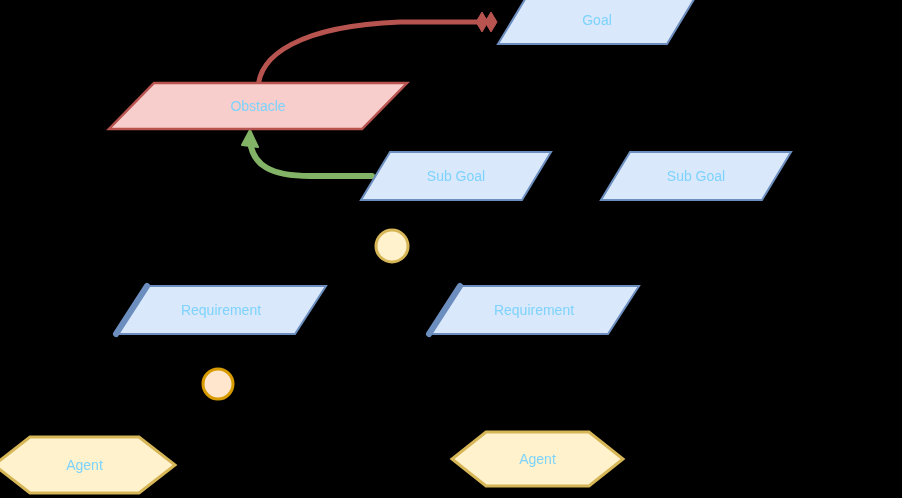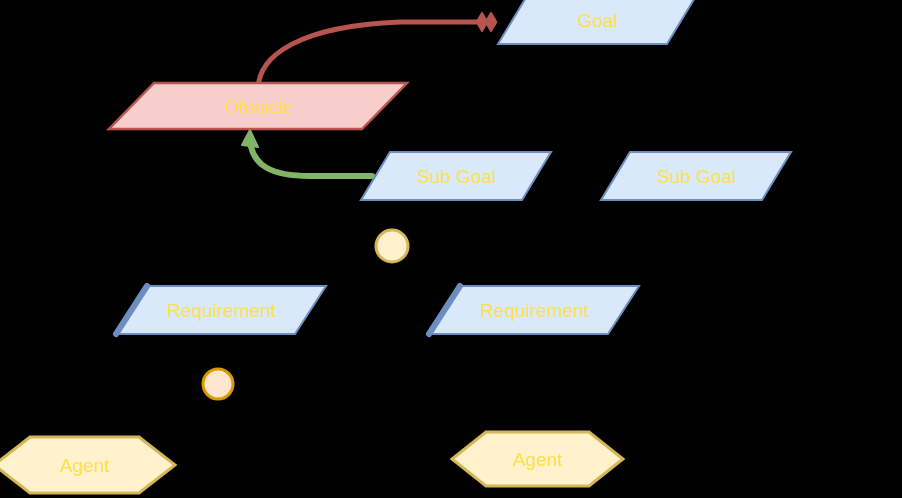--- a/index.html
+++ b/index.html
@@ -43,7 +43,7 @@
     text-align: center;
     line-height: 1;
   }
-  .lbl-dark  { color: #fde047; font-size: 19px; }
+  .lbl-dark  { color: #7dd3fc; font-size: 14px; }
   .lbl-white { color: #ffffff; font-size: 19px; }
 </style>
 </head>

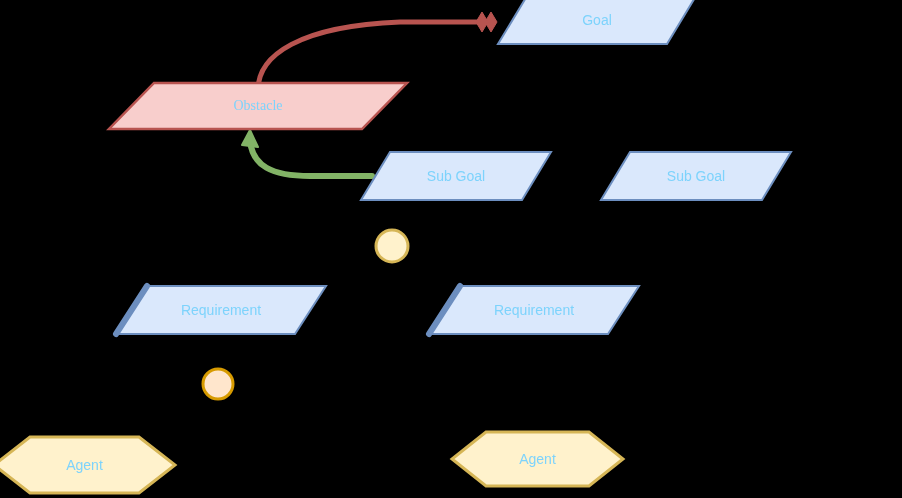--- a/index.html
+++ b/index.html
@@ -73,7 +73,7 @@
     <span class="node-label lbl-dark">Goal</span>
   </div>
 
-  <div class="node" style="left:108px; top:81px; width:300px; height:50px;font-family:Liberation Serif, serif;">
+  <div class="node" style="left:108px; top:81px; width:300px; height:50px;">
     <svg width="300" height="50" viewBox="0 0 300 50">
       <polygon points="46,2 299,2 254,48 1,48" fill="#f8cecc" stroke="#b85450" stroke-width="2.5"></polygon>
     </svg>

